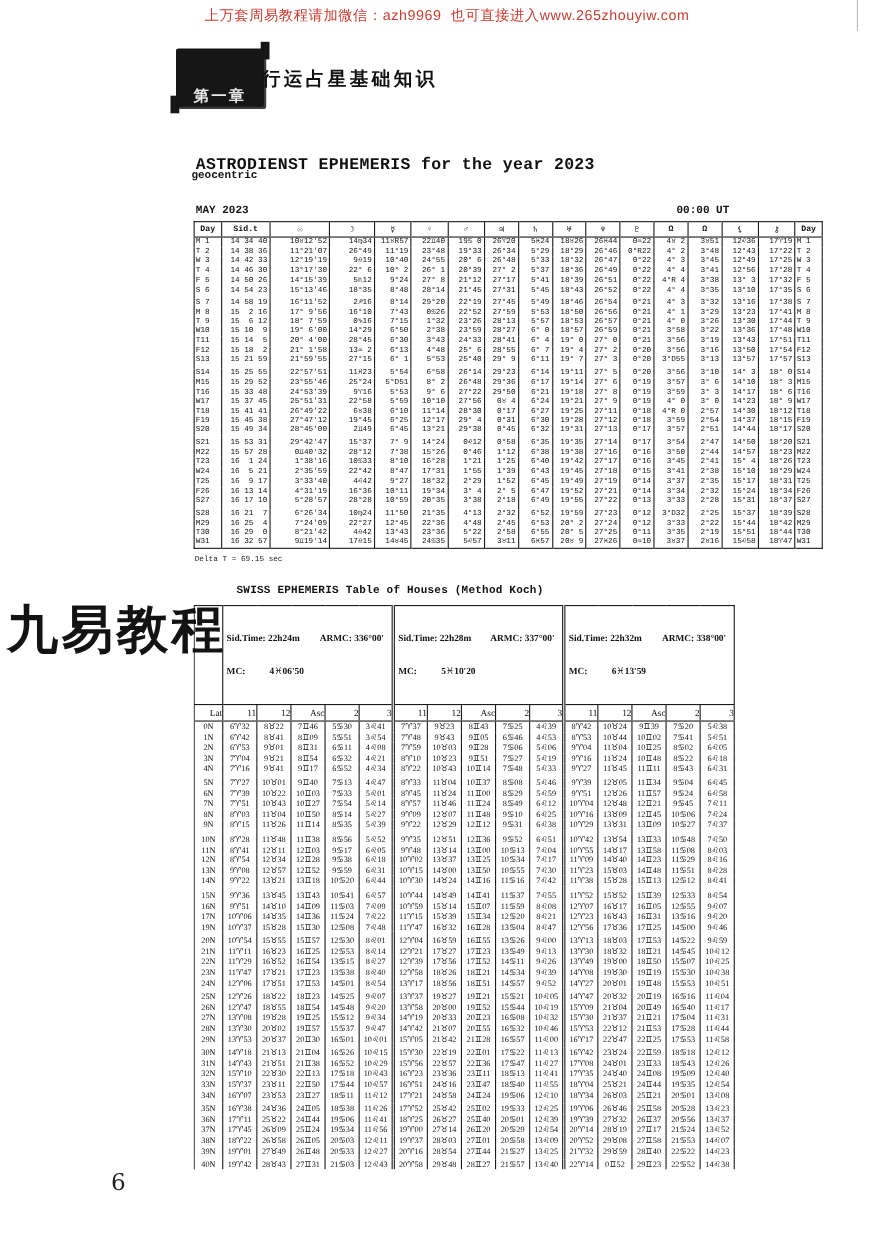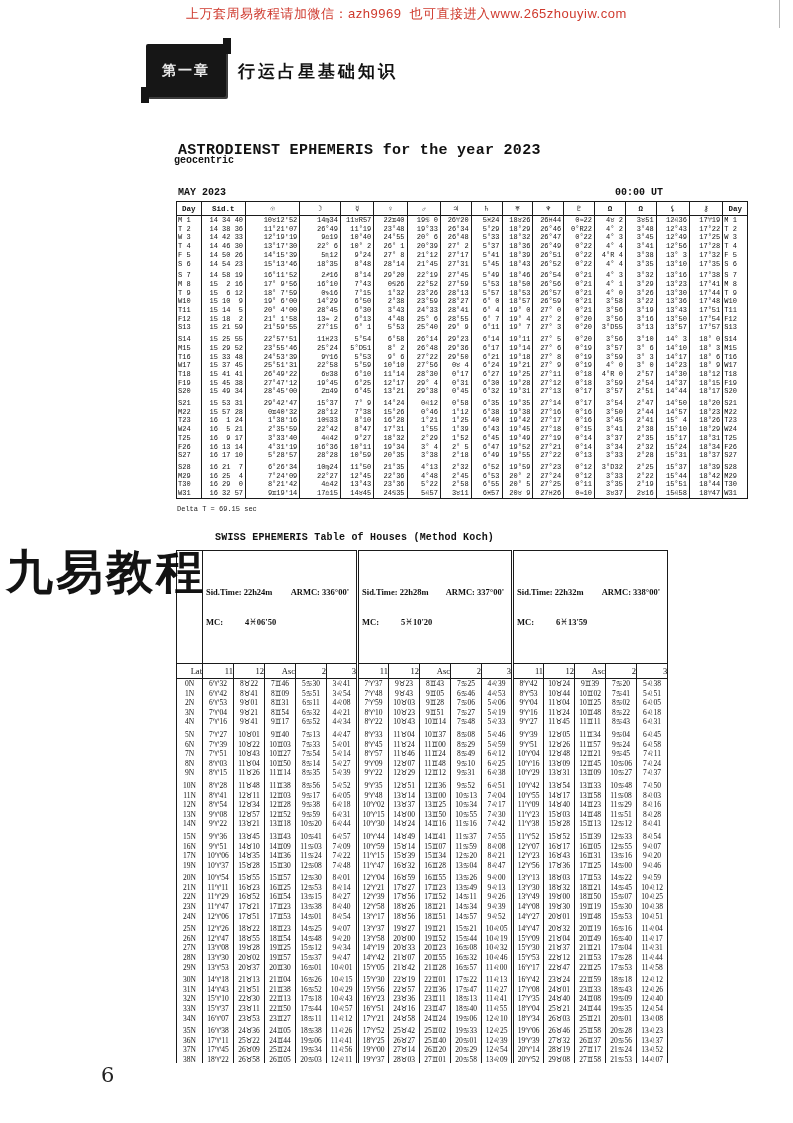--- a/index.html
+++ b/index.html
@@ -17,9 +17,9 @@
   #edge-mark{position:absolute;left:779px;top:0;width:1px;height:28px;background:#b9b9b9;}
   
   #banner{
-    position:absolute;left:146px;top:44px;width:80px;height:53px;
+    position:absolute;left:160px;top:44px;width:80px;height:53px;
     background:#161616;border-radius:2px;
-    display:flex;align-items:center;justify-content:center;
+    display:flex;align-items:flex-end;justify-content:center;
     box-shadow:2px 2px 0 #3c3c3c;
   }
   #banner:before{content:"";position:absolute;right:-5px;top:-6px;width:8px;height:16px;background:#161616;}

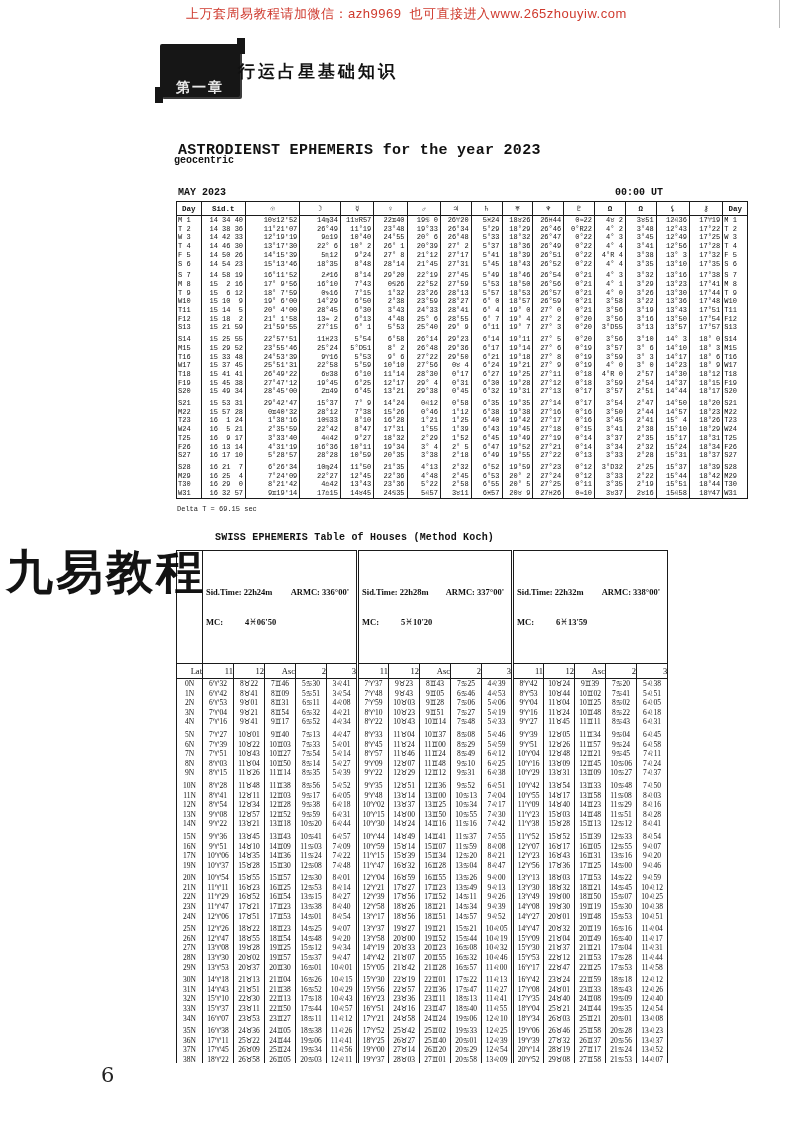--- a/index.html
+++ b/index.html
@@ -62,7 +62,7 @@
   table.hou .secl{border-left:2.5px double #1a1a1a;border-left-style:double;border-left-width:3px;}
   table.hou tr.sech th{
     border-bottom:1px solid #1a1a1a;height:30px;font-size:8.5px;font-weight:bold;
-    text-align:left;vertical-align:middle;padding:16px 3px;
+    text-align:left;vertical-align:middle;padding:4px 3px;
   }
   table.hou tr.sech .l1{display:flex;justify-content:space-between;padding-right:4px;}
   table.hou tr.sech .l2{display:block;}

